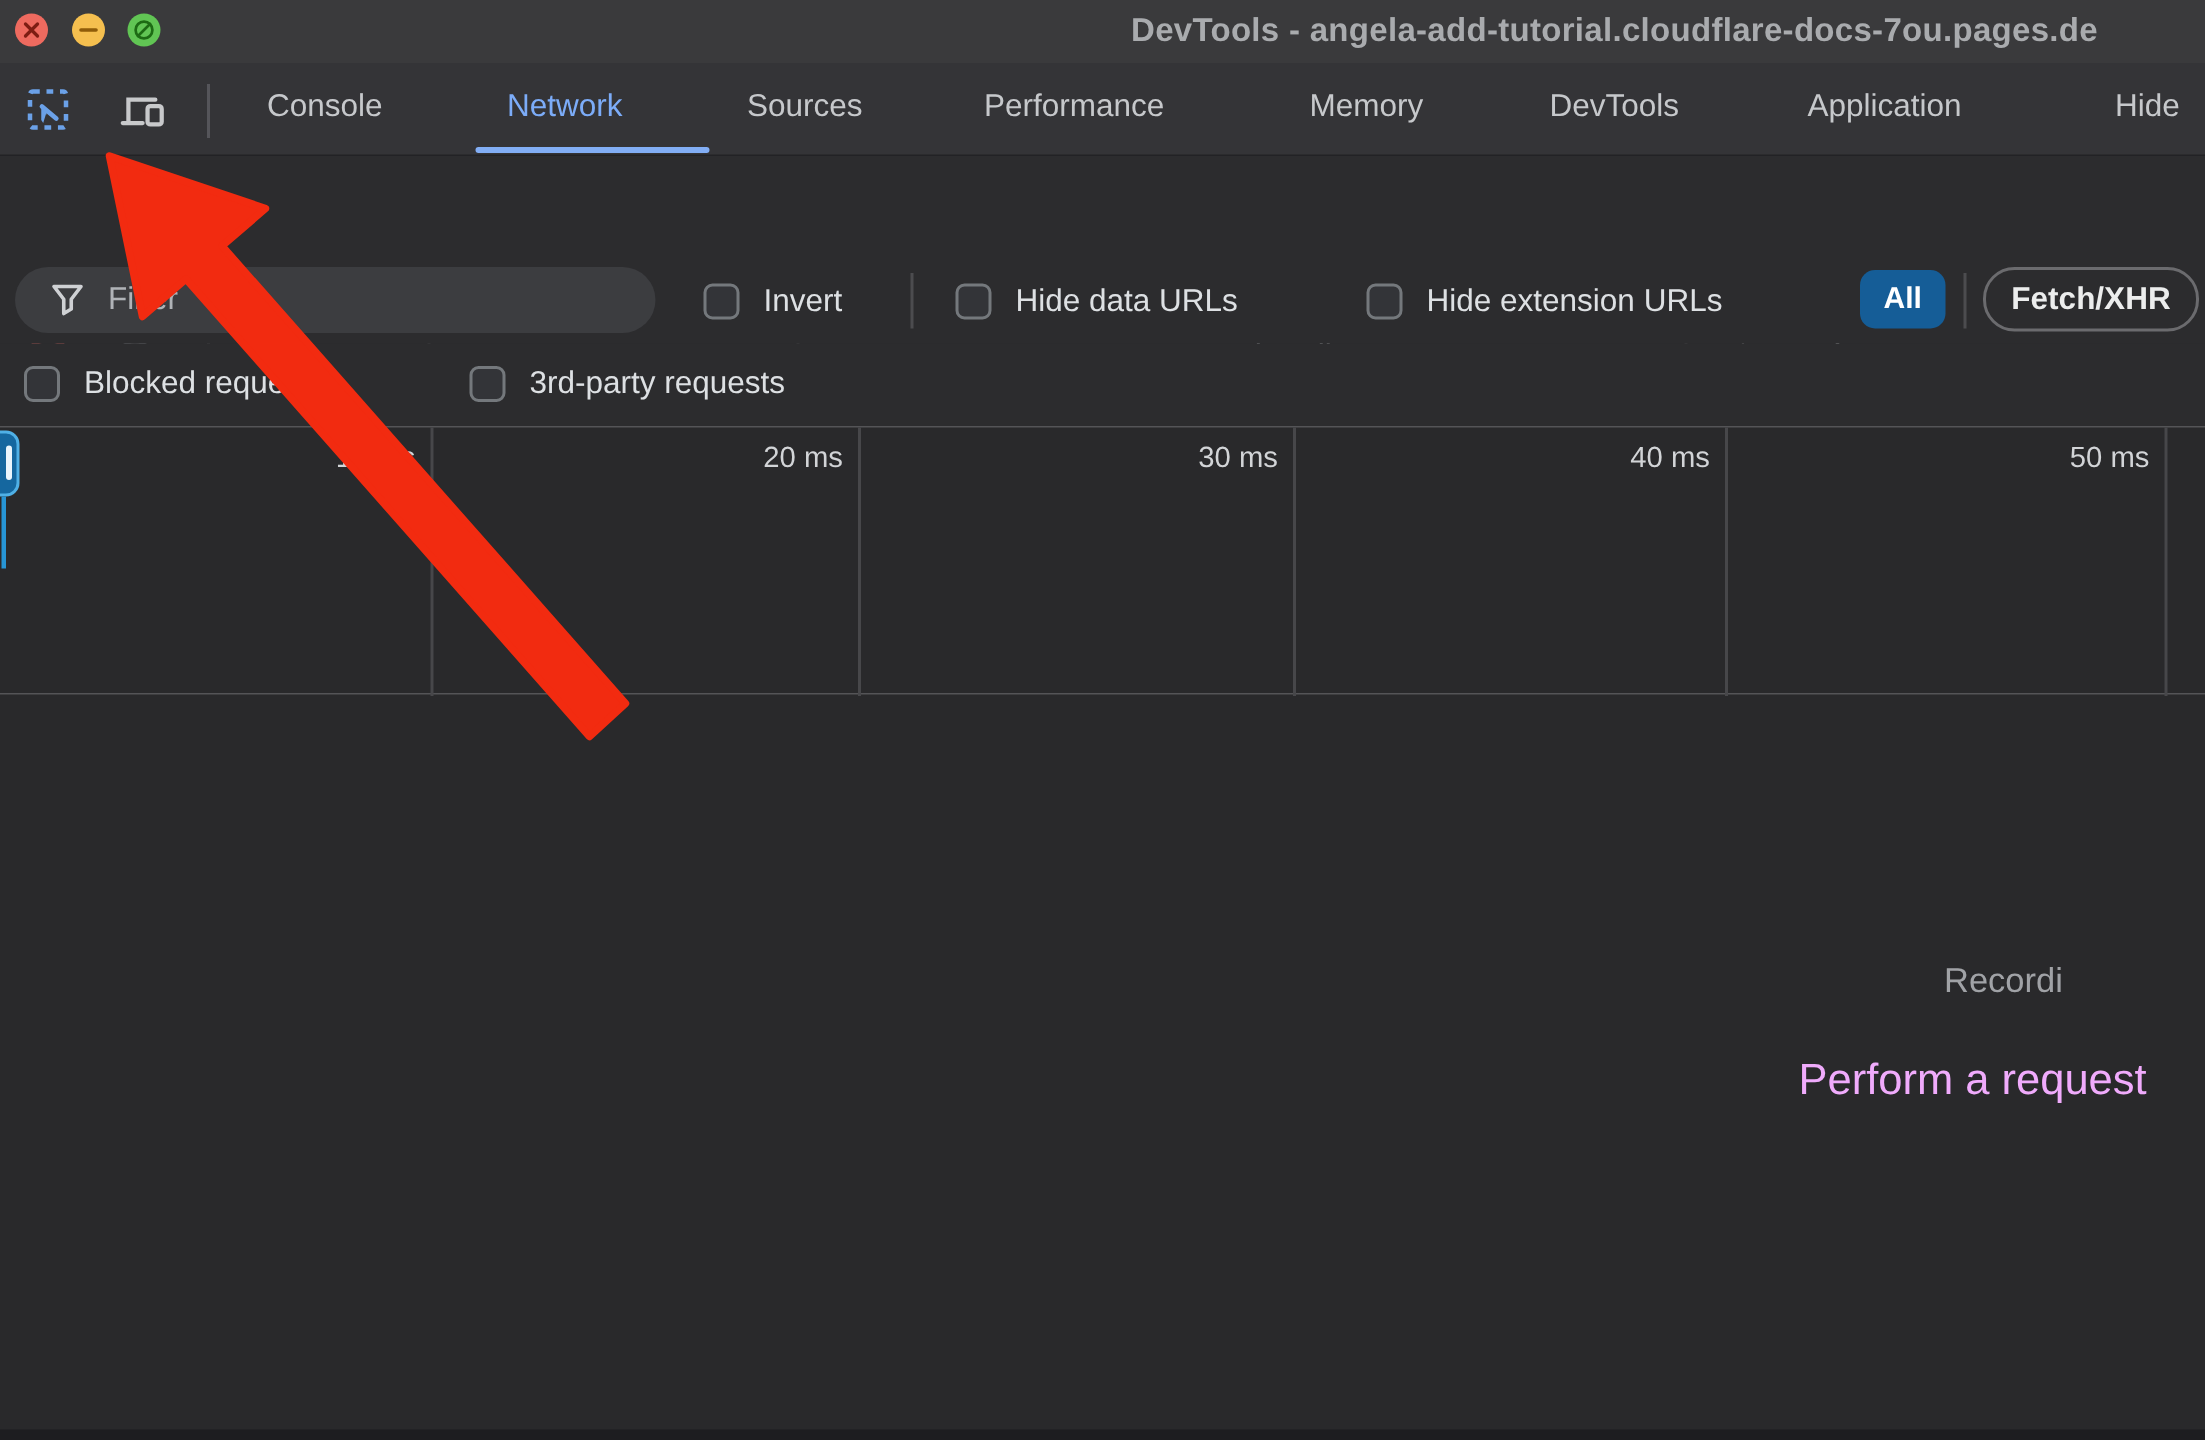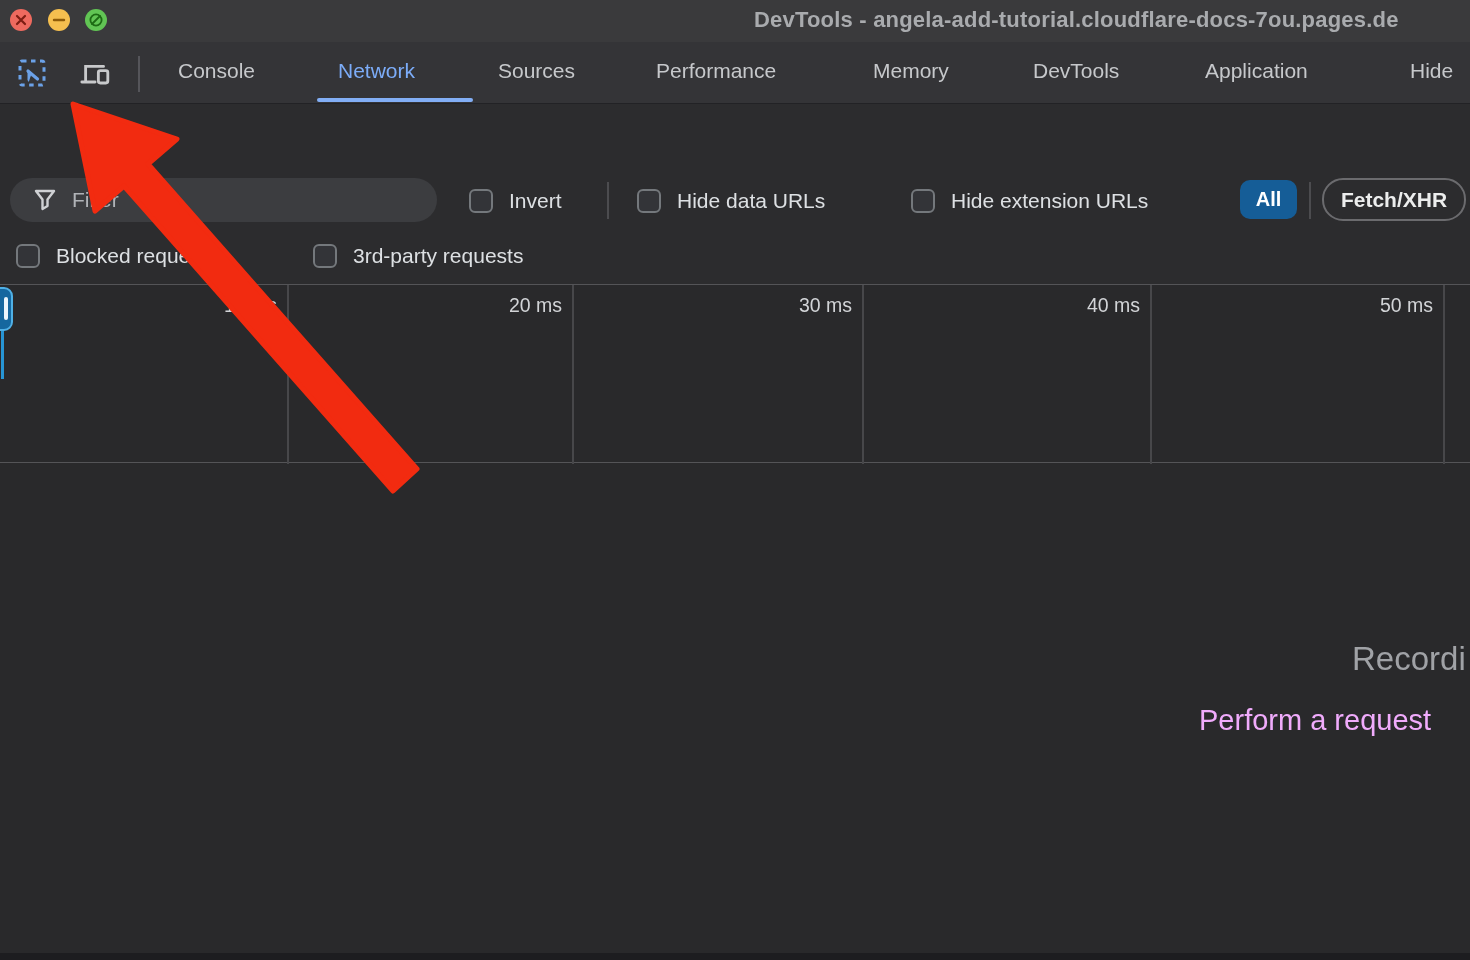--- a/index.html
+++ b/index.html
@@ -93,7 +93,7 @@
   .overview-frag .bar { position:absolute; left:12px; top:8px; width:4px; height:23px; background:#eaf5fc; border-radius:2px; }
   .overview-line { position:absolute; left:1px; top:46px; width:3px; height:48px; background:#2795d5; }
   
-  .empty-line1 { position:absolute; left:1352px; top:640px; font-size:33px; color:#a0a2a6; white-space:nowrap; }
+  .empty-line1 { position:absolute; left:1296px; top:640px; font-size:23px; color:#a0a2a6; white-space:nowrap; }
   .empty-line2 { position:absolute; left:1199px; top:704px; font-size:29px; color:#f0abfc; white-space:nowrap; }
   .bottom-strip { position:absolute; left:0; top:953px; width:1470px; height:7px; background:#1d1d20; }
   

